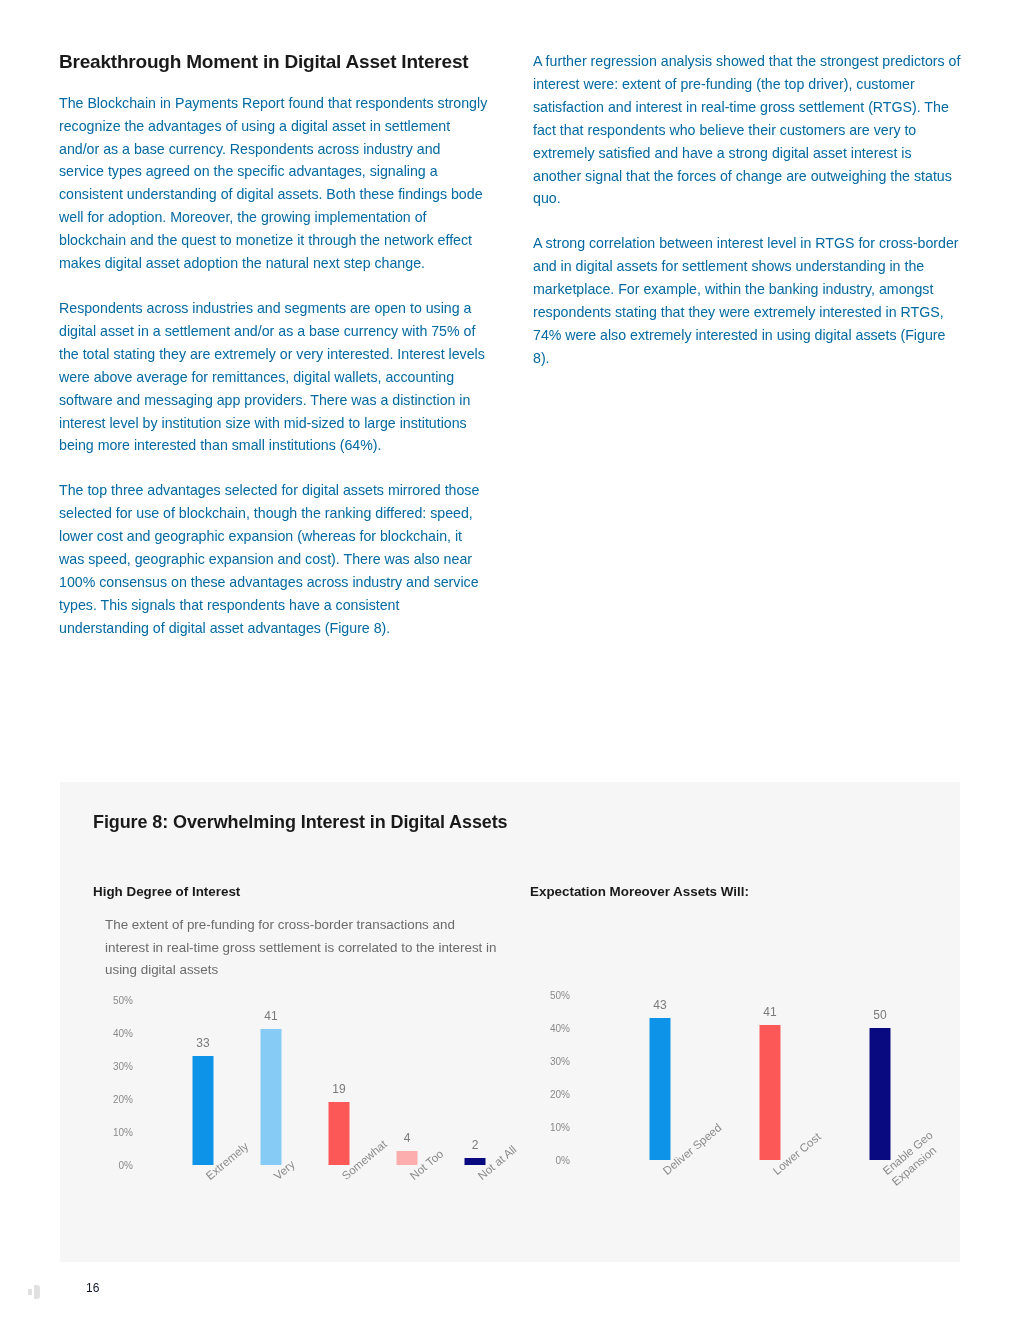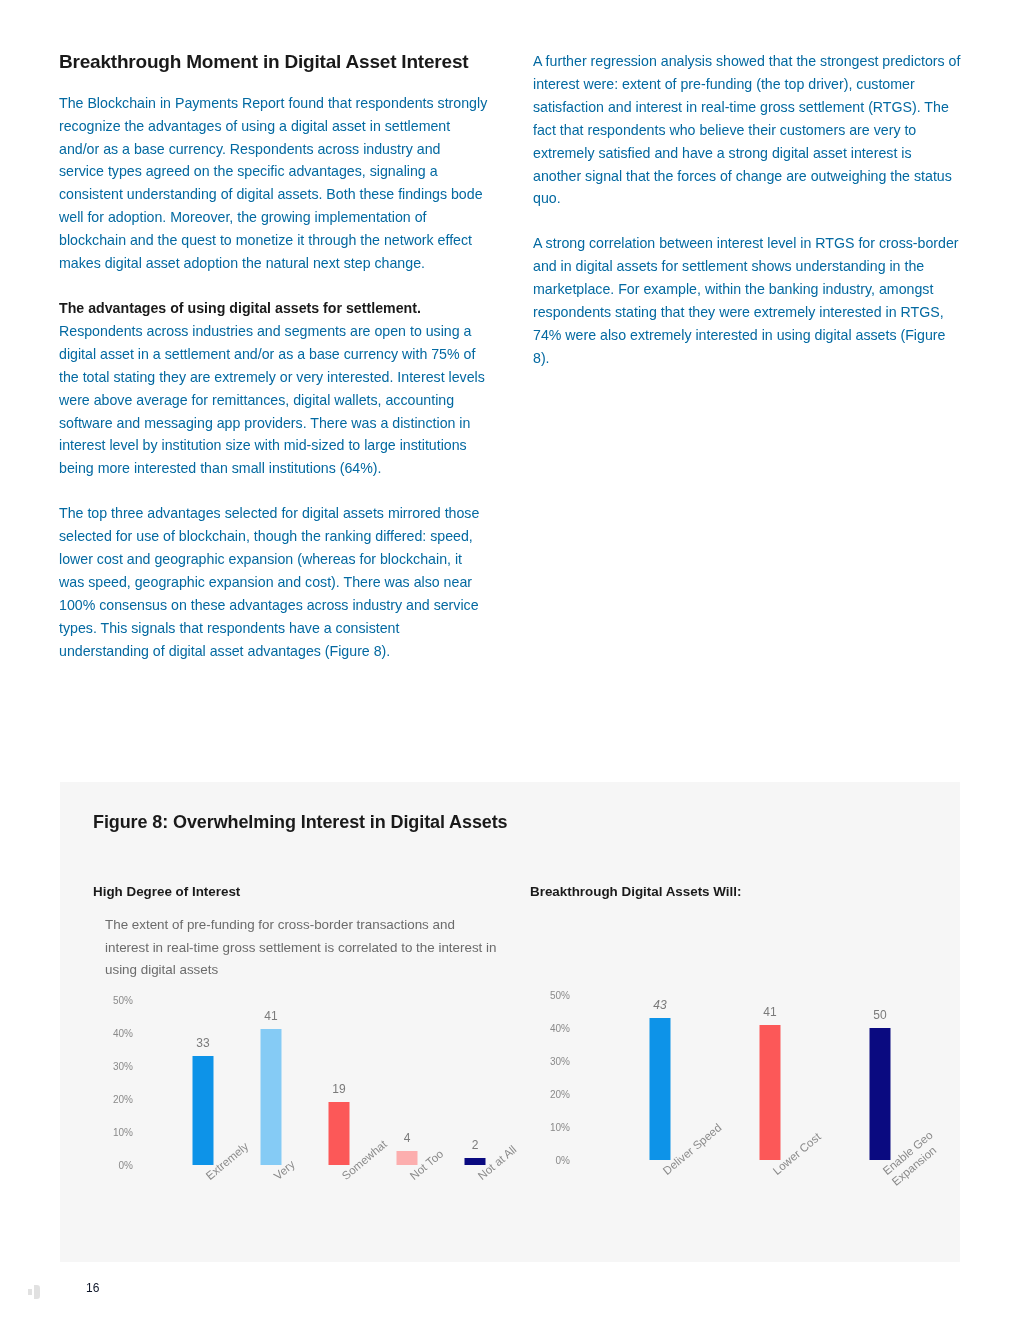--- a/index.html
+++ b/index.html
@@ -186,7 +186,6 @@
 <div class="col col-left">
   <h1 class="page-title">Breakthrough Moment in Digital Asset Interest</h1>
   <p class="body-p">The Blockchain in Payments Report found that respondents strongly recognize the advantages of using a digital asset in settlement and/or as a base currency. Respondents across industry and service types agreed on the specific advantages, signaling a consistent understanding of digital assets. Both these findings bode well for adoption. Moreover, the growing implementation of blockchain and the quest to monetize it through the network effect makes digital asset adoption the natural next step change.</p>
-  <p class="lead-bold">The advantages of using digital assets for settlement.</p>
   <p class="body-p">Respondents across industries and segments are open to using a digital asset in a settlement and/or as a base currency with 75% of the total stating they are extremely or very interested. Interest levels were above average for remittances, digital wallets, accounting software and messaging app providers. There was a distinction in interest level by institution size with mid-sized to large institutions being more interested than small institutions (64%).</p>
   <p class="body-p tight">The top three advantages selected for digital assets mirrored those selected for use of blockchain, though the ranking differed: speed, lower cost and geographic expansion (whereas for blockchain, it was speed, geographic expansion and cost). There was also near 100% consensus on these advantages across industry and service types. This signals that respondents have a consistent understanding of digital asset advantages (Figure 8).</p>
 </div>

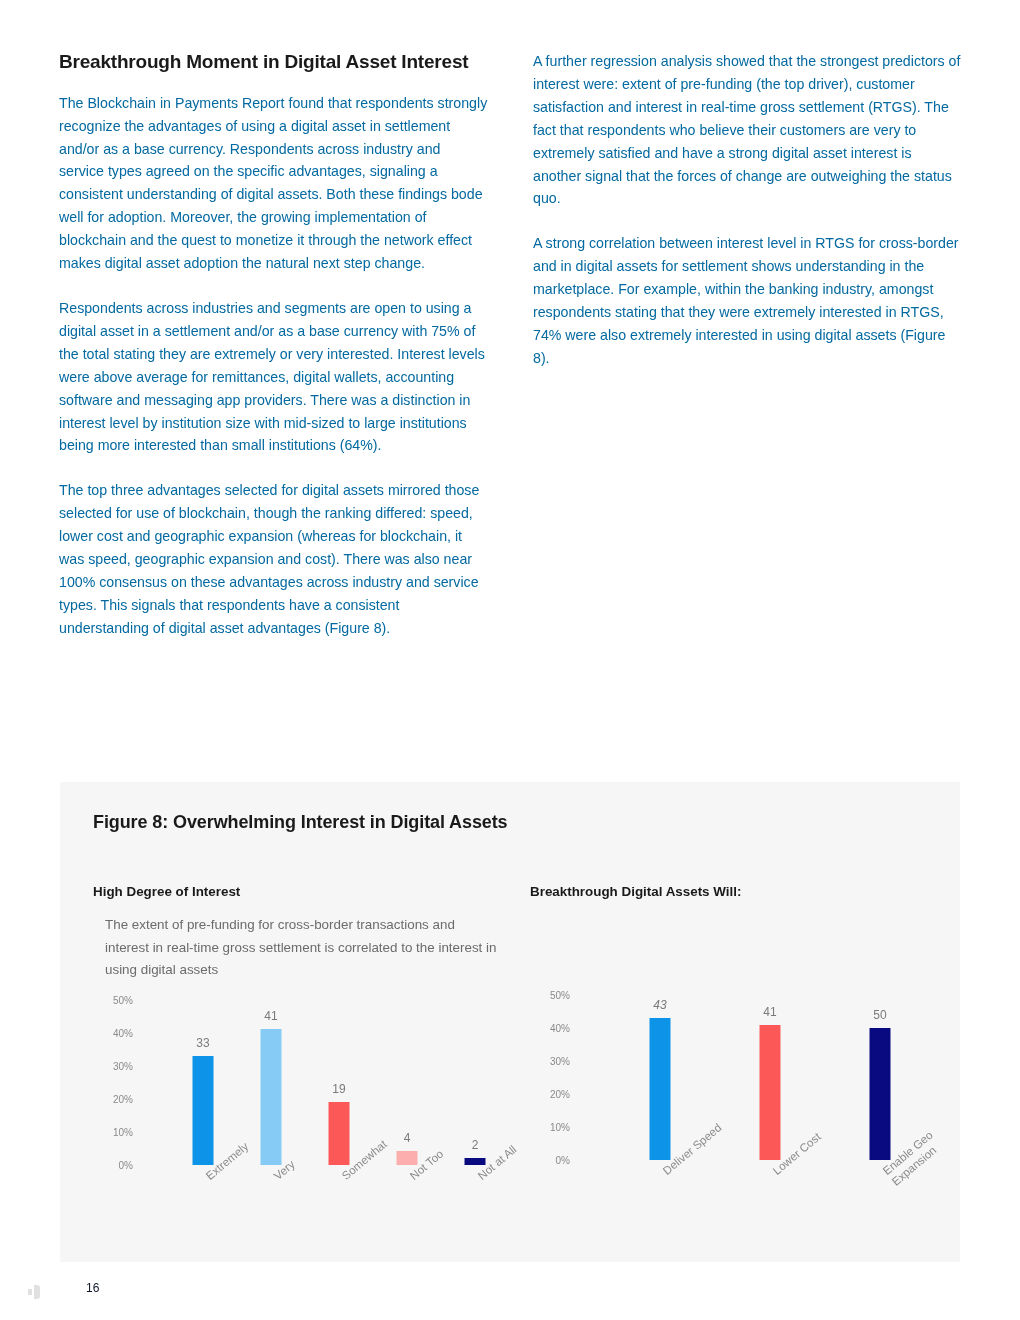--- a/index.html
+++ b/index.html
@@ -242,7 +242,7 @@
   </div>
 
   <div class="chart-block chart-right">
-    <div class="chart-heading">Breakthrough Digital Assets Will:</div>
+    <div class="chart-heading">Expectation Moreover Assets Will:</div>
     <div class="chart-sub"></div>
     <div class="plot plot-right">
       <div class="axis-labels" id="axis-right">

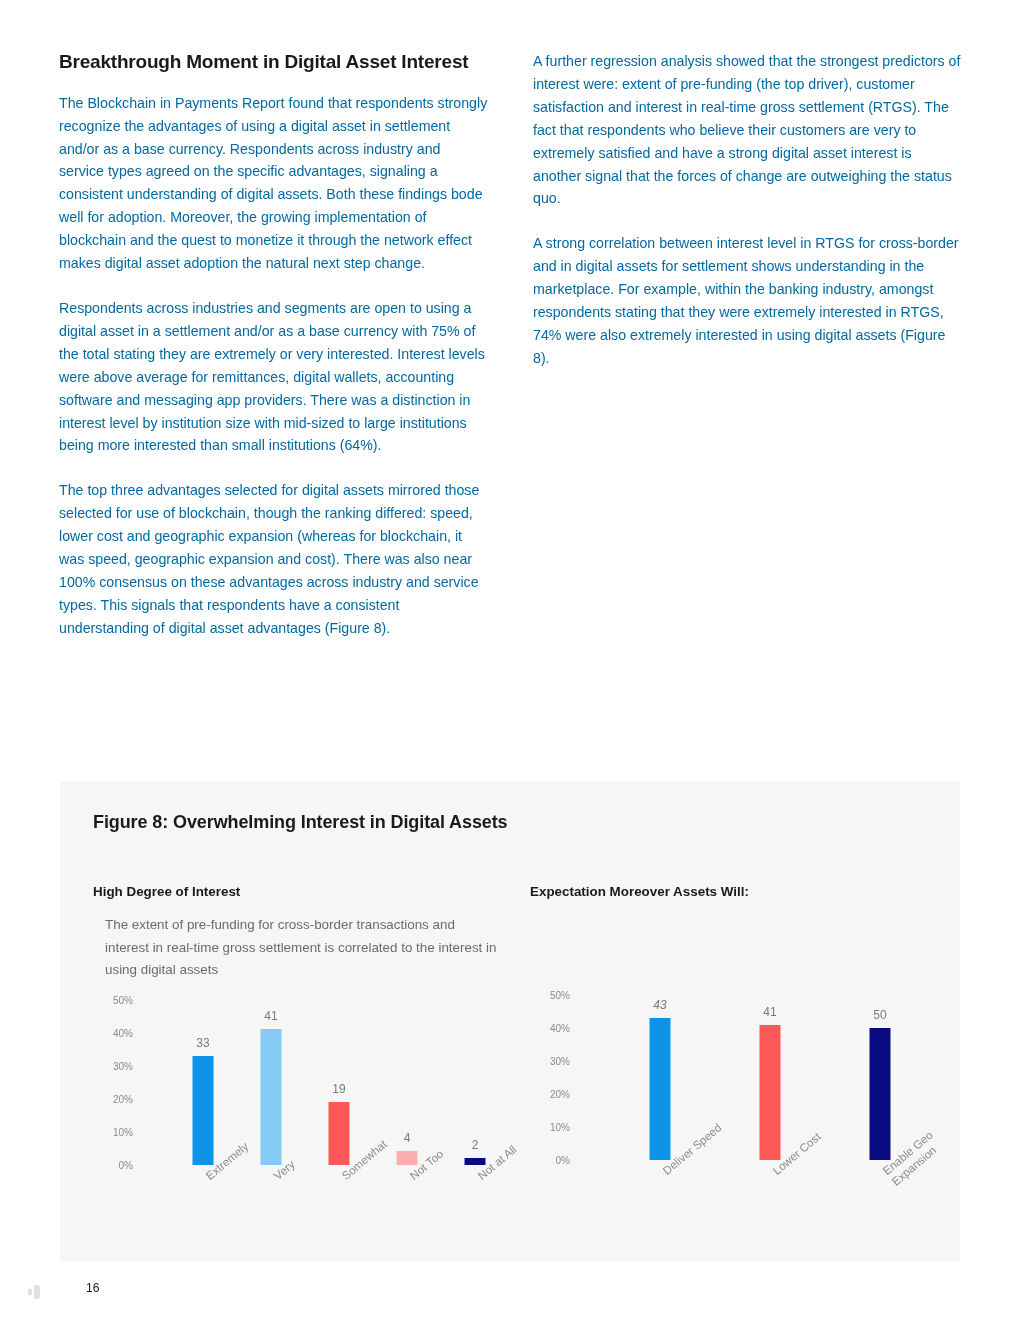--- a/index.html
+++ b/index.html
@@ -256,7 +256,7 @@
       <div class="bars" id="bars-right">
           <div class="bar-slot" style="left: 62px; width: 40px;">
             <div class="bar" style="height: 141.9px; background: rgb(13, 147, 232);"></div>
-            <div class="bar-value" style="bottom: 147.9px; font-style: italic;">43</div>
+            <div class="bar-value" style="bottom: 147.9px;">43</div>
             <div class="bar-cat">Deliver Speed</div>
           </div>
           <div class="bar-slot" style="left: 172px; width: 40px;">

